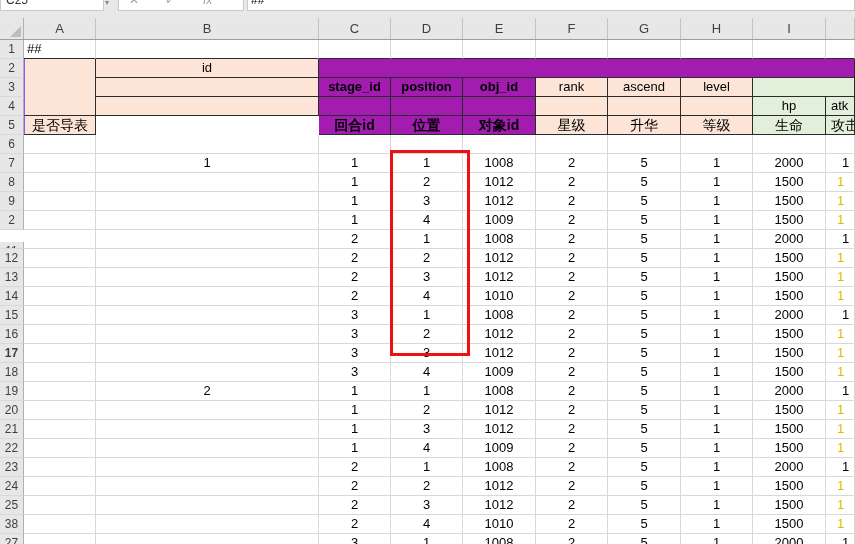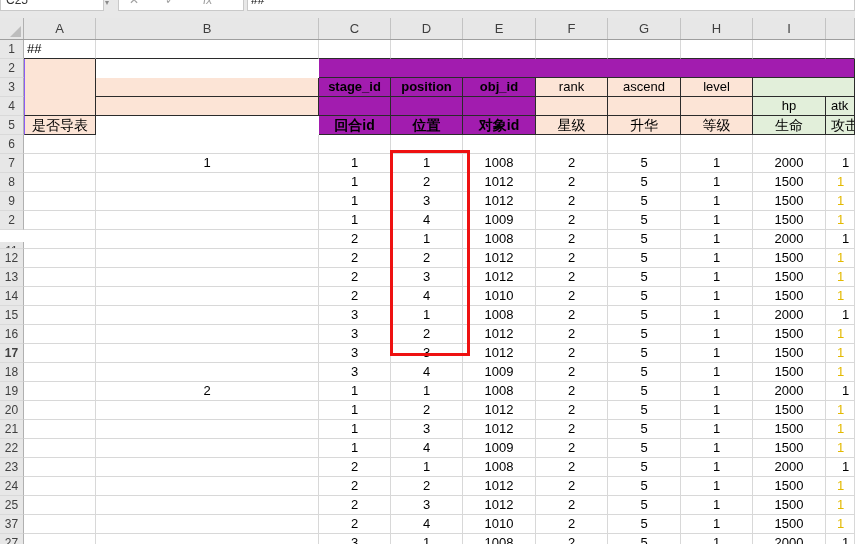--- a/index.html
+++ b/index.html
@@ -101,6 +101,7 @@
     <div class="rn" style="grid-area:5/1">5</div>
 
     <div class="cell hdr peach bl" style="grid-area:2/2/5/3"></div>
+    <div class="cell hdr peach" style="grid-area:2/3">id</div>
     <div class="cell hdr blue" style="grid-area:2/4/3/12"></div>
 
     <div class="cell hdr peach" style="grid-area:3/3"></div>

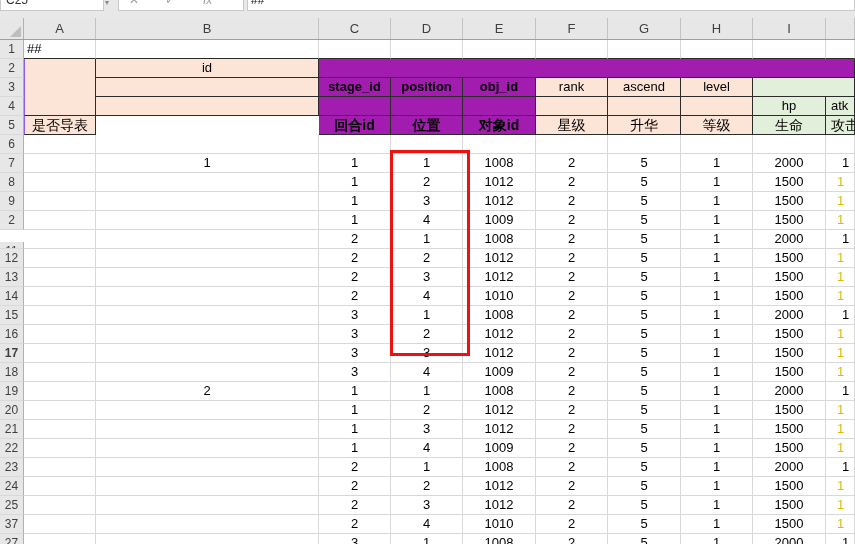--- a/index.html
+++ b/index.html
@@ -354,7 +354,7 @@
       <div class="cell" style="grid-area: 25 / 9;">1</div>
       <div class="cell" style="grid-area: 25 / 10;">1500</div>
       <div class="cell atkcell yellow" style="grid-area: 25 / 11;">1</div>
-      <div class="rn" style="grid-area: 26 / 1;">37</div>
+      <div class="rn" style="grid-area: 26 / 1;">38</div>
       <div class="cell" style="grid-area: 26 / 2;"></div>
       <div class="cell" style="grid-area: 26 / 3;"></div>
       <div class="cell" style="grid-area: 26 / 4;">2</div>

